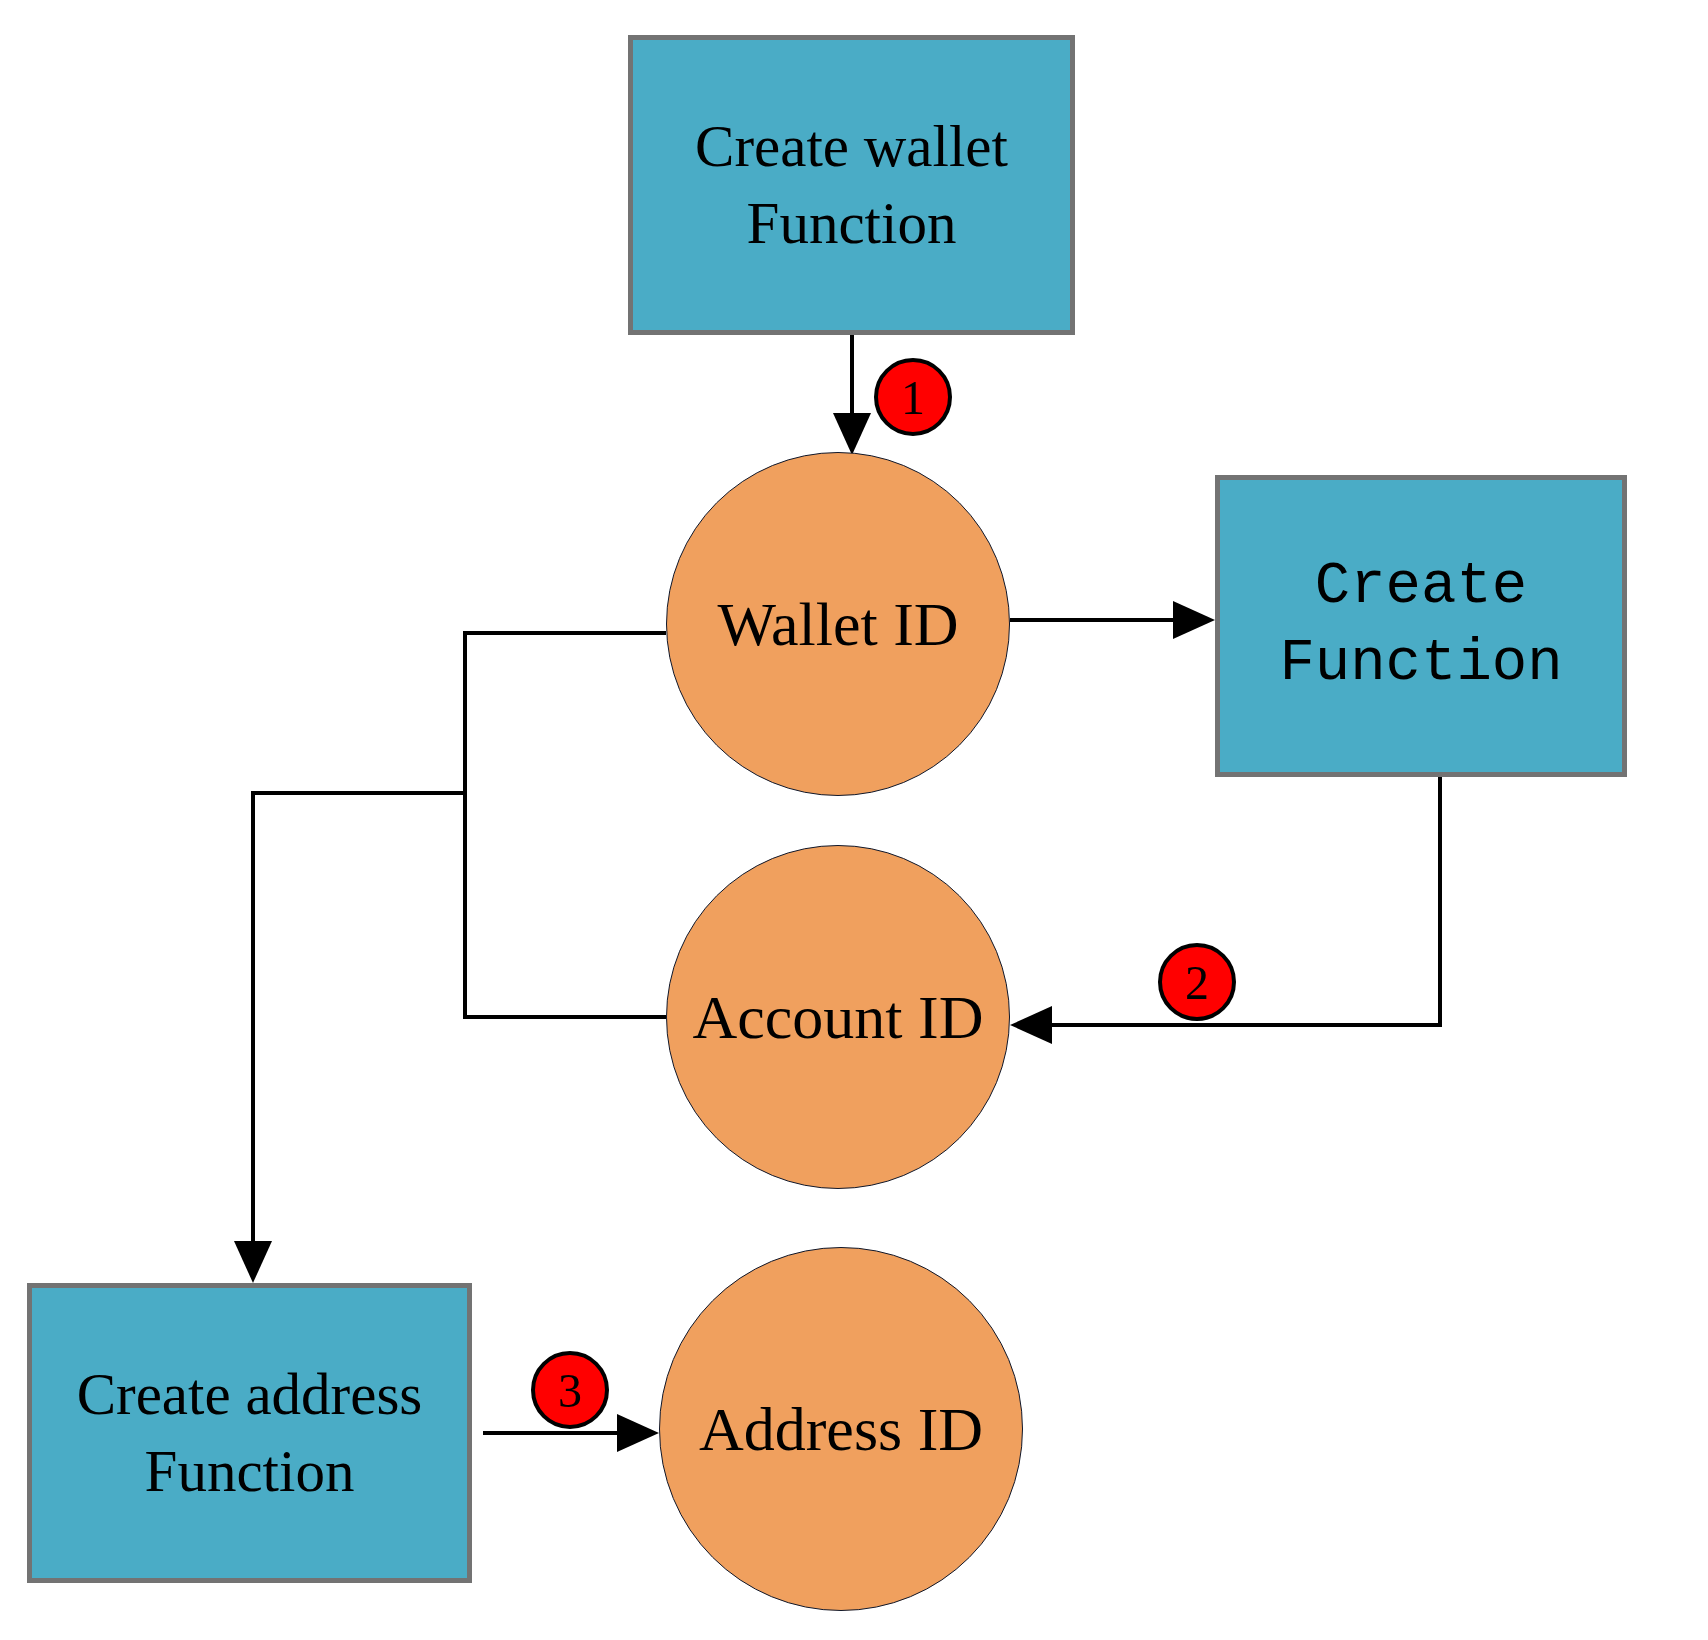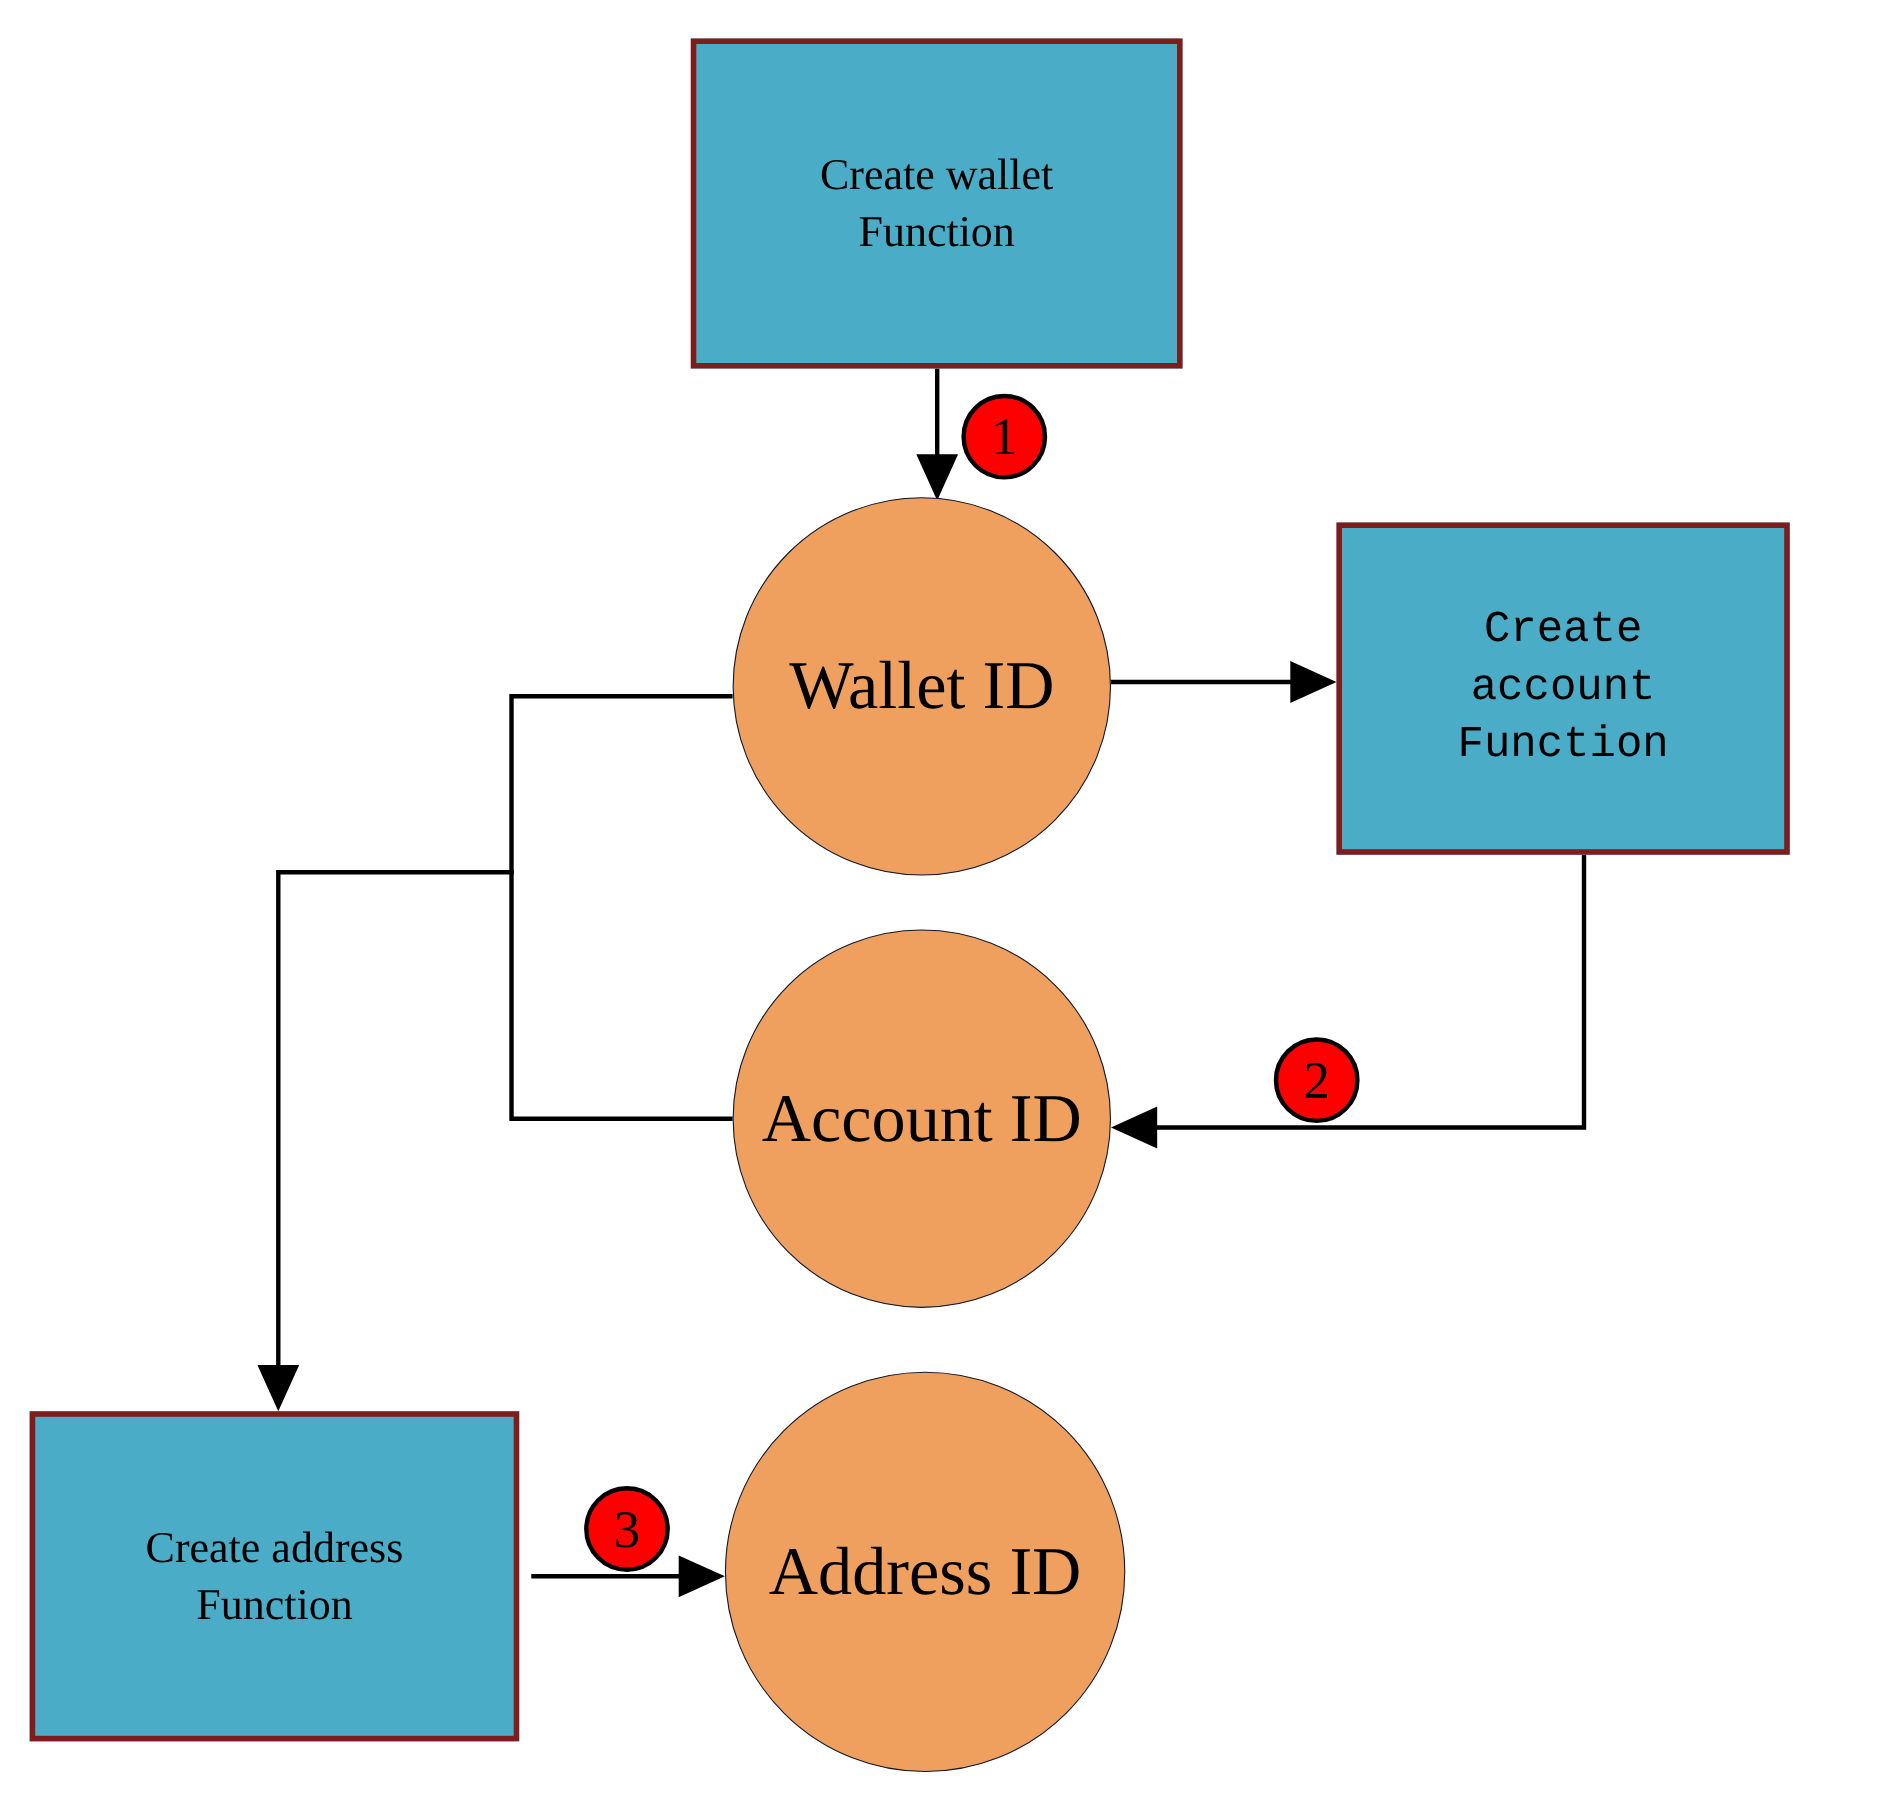--- a/index.html
+++ b/index.html
@@ -43,8 +43,8 @@
   }
   .box {
     background: var(--box-fill, #4AACC6);
-    border: 5px solid #7f1d1d;
-    font-size: 40px;
+    border: 5px solid #737373;
+    font-size: 59px;
     line-height: 1.3;
   }
   .circle {

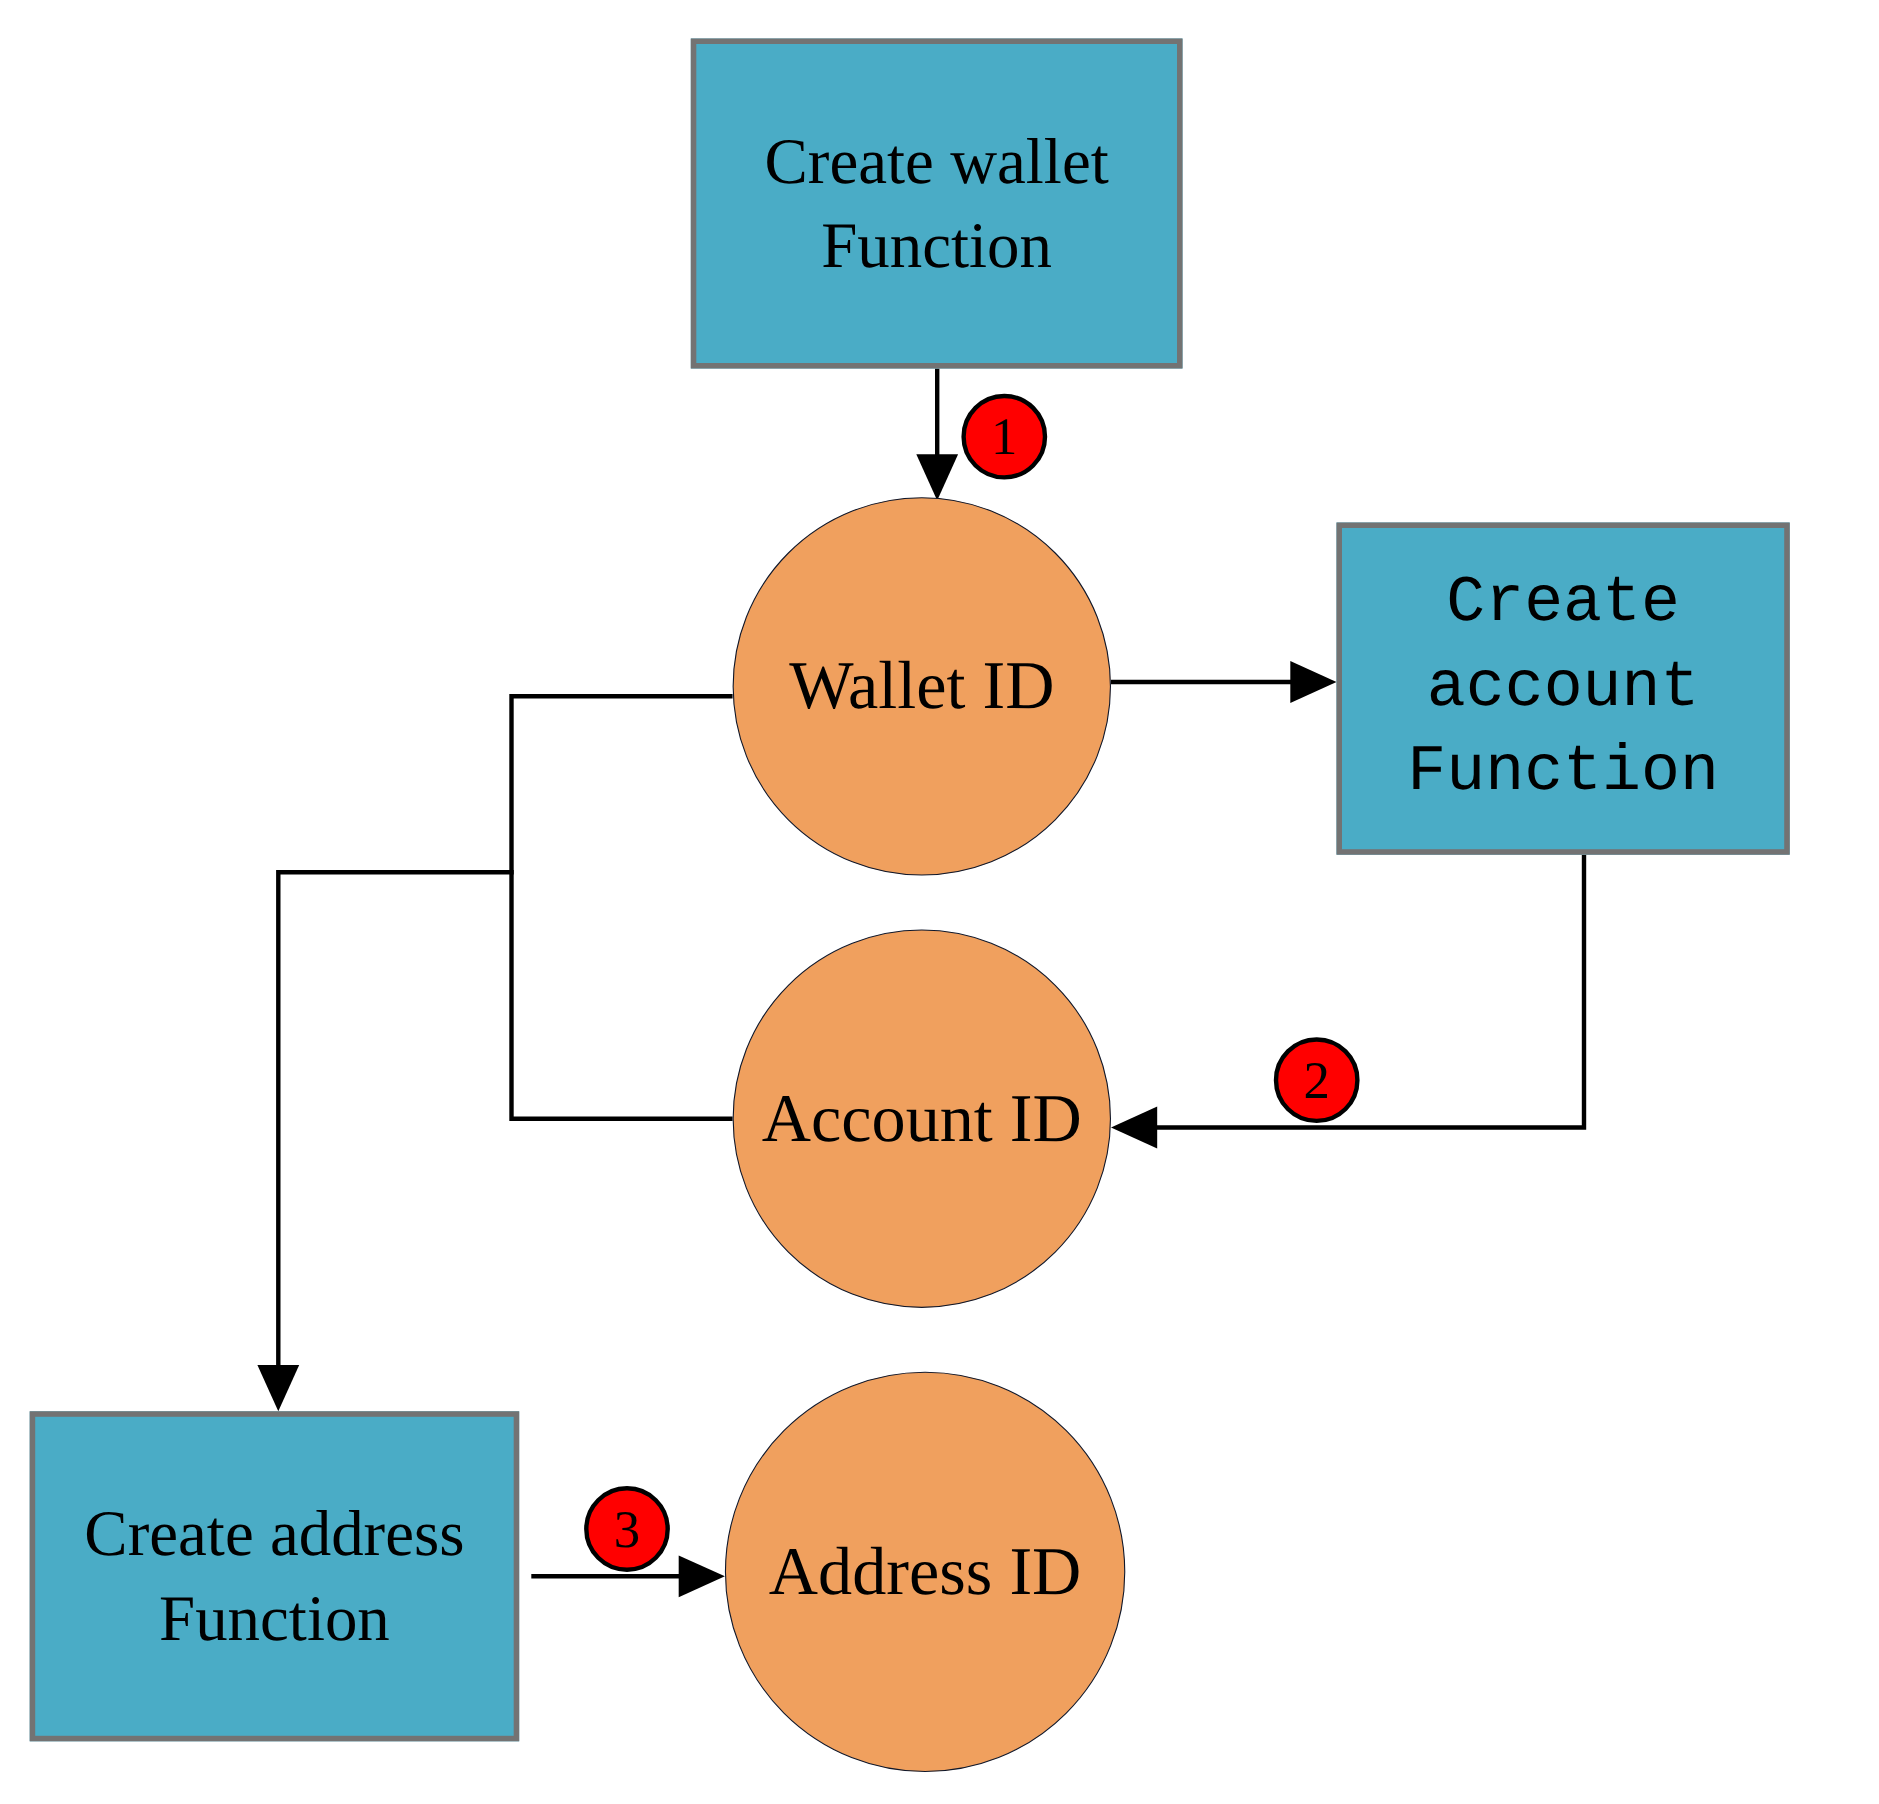--- a/index.html
+++ b/index.html
@@ -112,7 +112,6 @@
 
   <div id="create-account-box" class="node box">
     <span>Create</span>
-    <span>account</span>
     <span>Function</span>
   </div>
 

